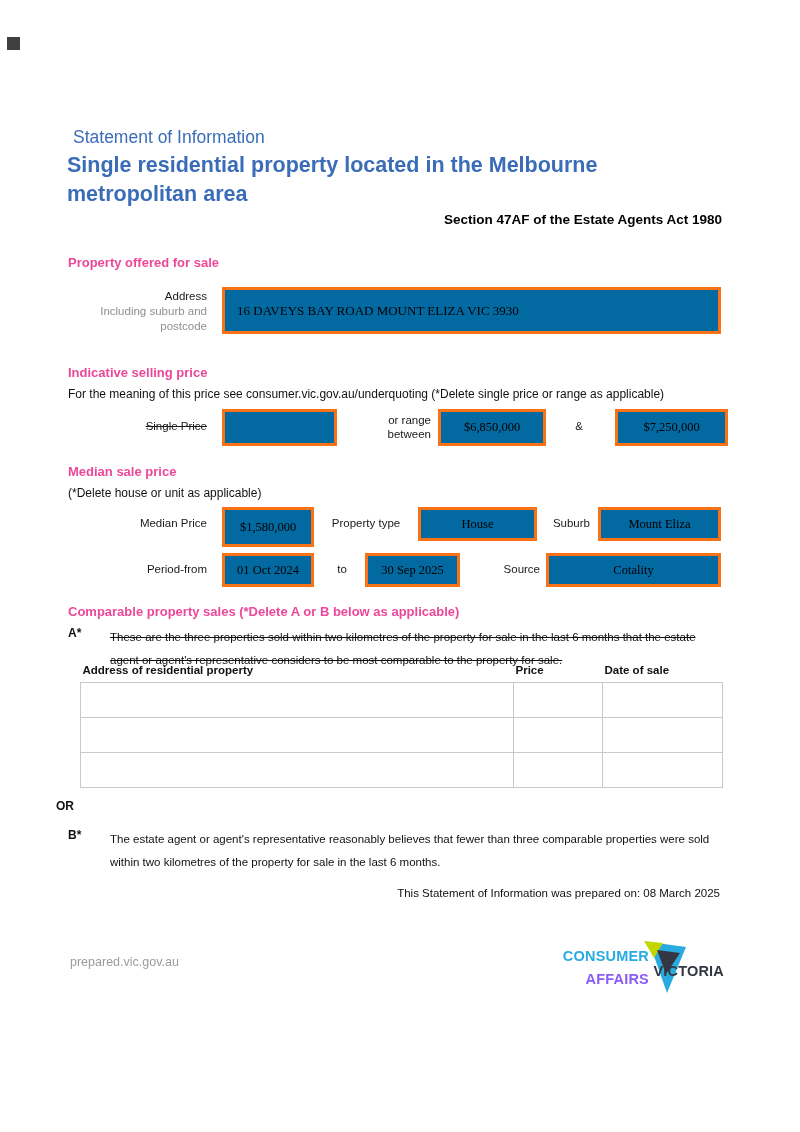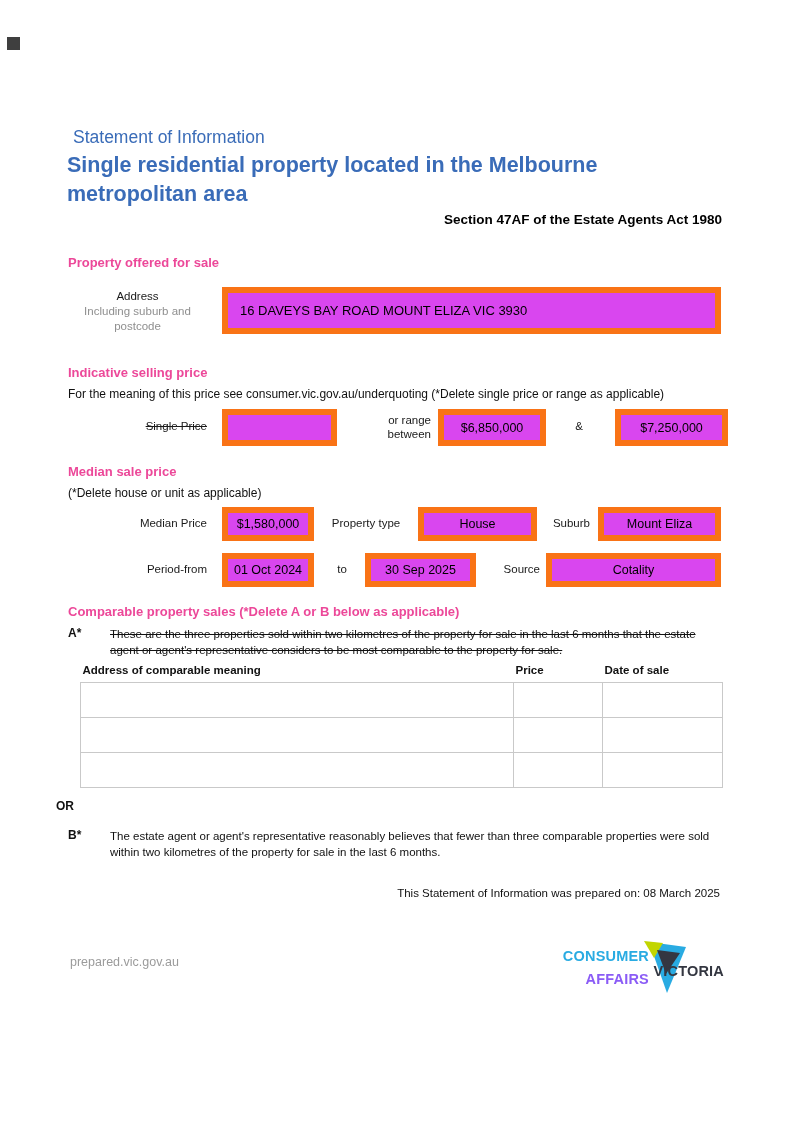--- a/index.html
+++ b/index.html
@@ -60,7 +60,7 @@
   <div class="abs section-ref">Section 47AF of the Estate Agents Act 1980</div>
 
   <div class="abs h2" style="left:68px; top:255px;">Property offered for sale</div>
-  <div class="abs lbl right" style="left:68px; top:289px; width:139px; line-height:15px;text-align:center;">
+  <div class="abs lbl right" style="left:68px; top:289px; width:139px; line-height:15px;">
     <div>Address</div>
     <div class="sub">Including suburb and postcode</div>
   </div>

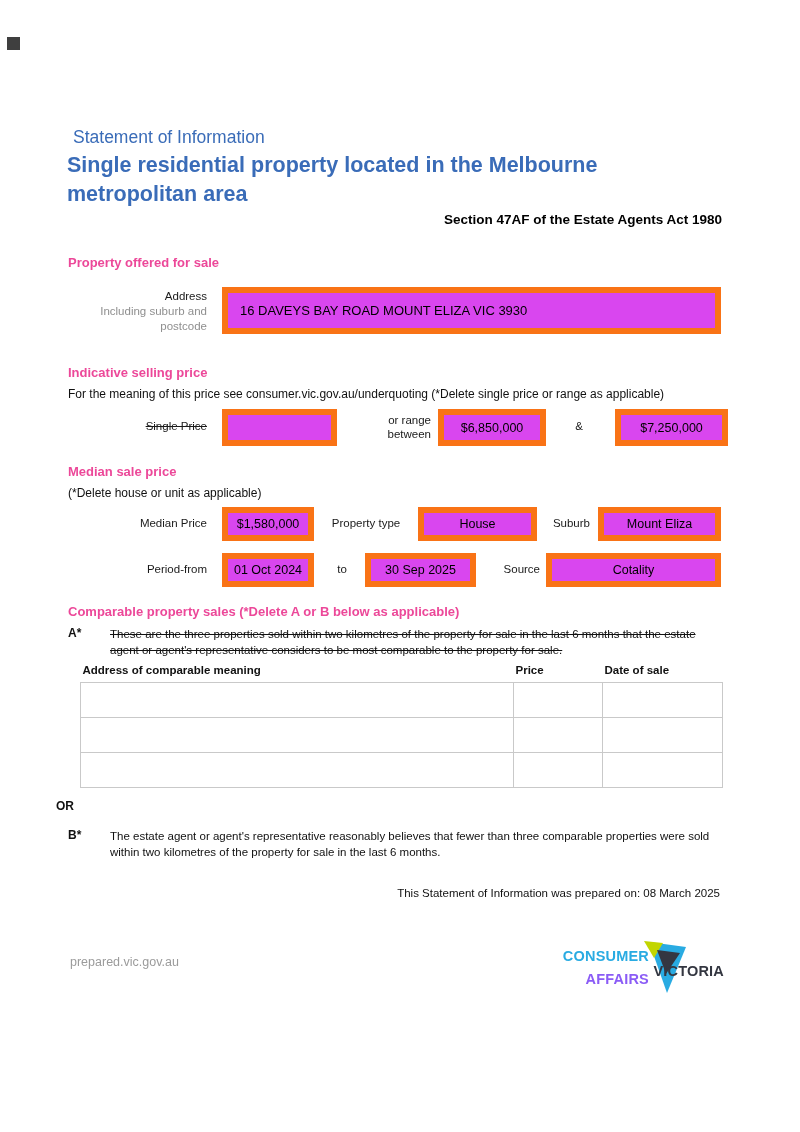--- a/index.html
+++ b/index.html
@@ -25,8 +25,8 @@
   .strike { text-decoration:line-through; }
 
   .field {
-    border:6px solid #f97316; background:#d946ef; font-size:12.5px; color:#000;
-    display:flex; align-items:center; justify-content:center;
+    border:3px solid #f97316; background:#0369a1; font-size:12.5px; color:#000;
+    display:flex; align-items:center; justify-content:center;font-family:Liberation Serif, serif;
   }
   .field.left-text { justify-content:flex-start; padding-left:12px; font-size:13px; }
 

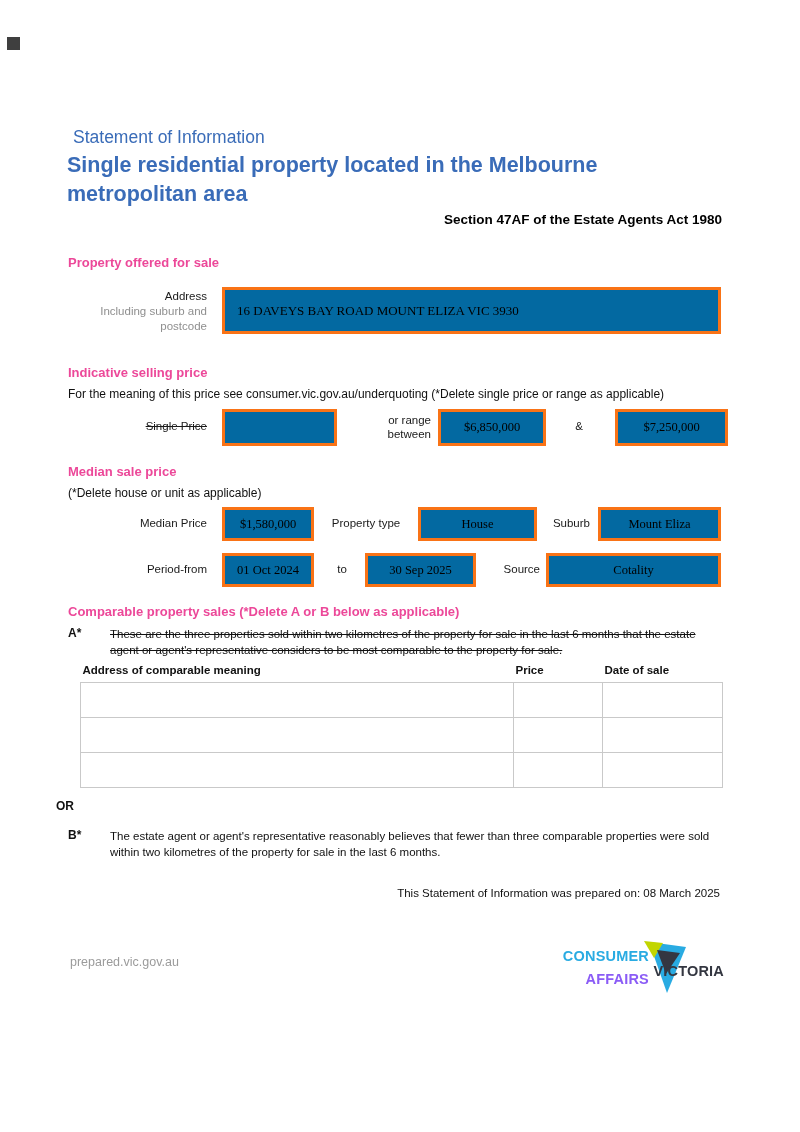--- a/index.html
+++ b/index.html
@@ -83,7 +83,7 @@
   <div class="abs note" style="left:68px; top:486px;">(*Delete house or unit as applicable)</div>
 
   <div class="abs lbl right" style="left:68px; top:517px; width:139px;">Median Price</div>
-  <div class="abs field" style="left:222px; top:507px; width:92px; height:34px;">$1,580,000</div>
+  <div class="abs field" style="left:222px; top:507px; width:92px; height:40px;">$1,580,000</div>
   <div class="abs lbl center" style="left:322px; top:517px; width:88px;">Property type</div>
   <div class="abs field" style="left:418px; top:507px; width:119px; height:34px;">House</div>
   <div class="abs lbl right" style="left:538px; top:517px; width:52px;">Suburb</div>

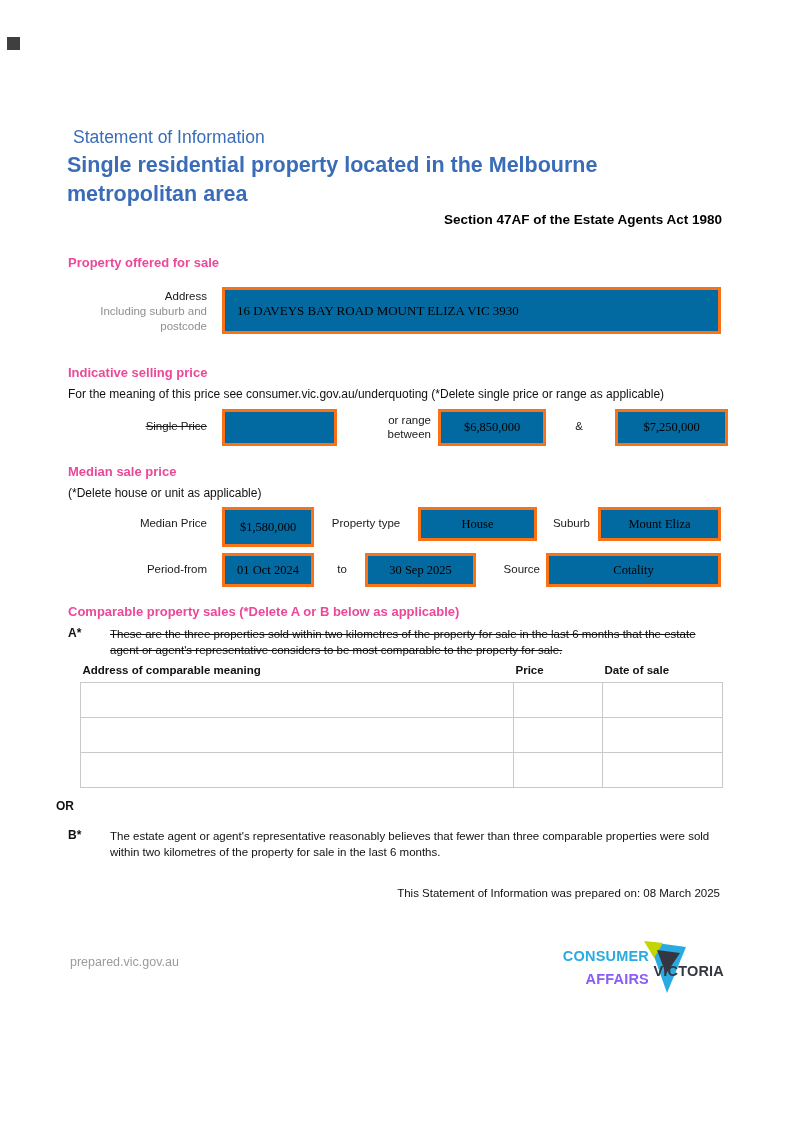--- a/index.html
+++ b/index.html
@@ -92,7 +92,7 @@
   <div class="abs lbl right" style="left:68px; top:563px; width:139px;">Period-from</div>
   <div class="abs field" style="left:222px; top:553px; width:92px; height:34px;">01 Oct 2024</div>
   <div class="abs lbl center" style="left:330px; top:563px; width:24px;">to</div>
-  <div class="abs field" style="left:365px; top:553px; width:111px; height:34px;">30 Sep 2025</div>
+  <div class="abs field" style="left:365px; top:553px; width:95px; height:34px;">30 Sep 2025</div>
   <div class="abs lbl right" style="left:480px; top:563px; width:60px;">Source</div>
   <div class="abs field" style="left:546px; top:553px; width:175px; height:34px;">Cotality</div>
 

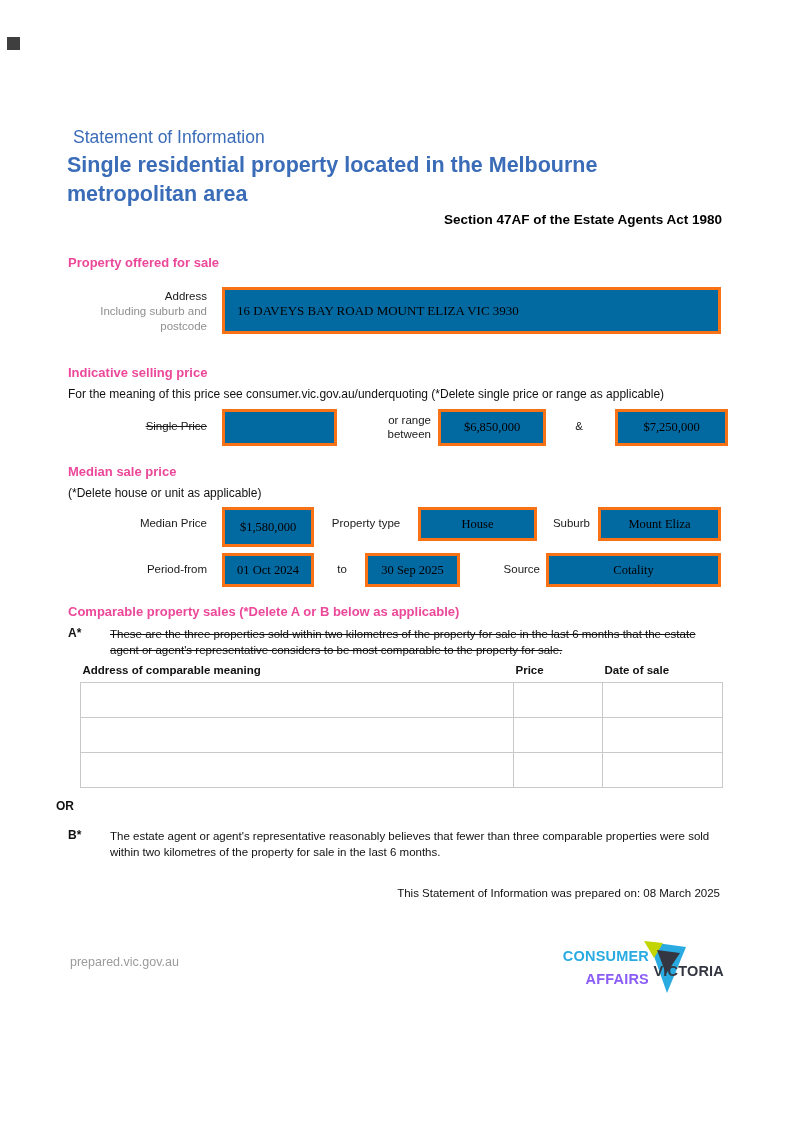--- a/index.html
+++ b/index.html
@@ -31,7 +31,7 @@
   .field.left-text { justify-content:flex-start; padding-left:12px; font-size:13px; }
 
   .marker { font-size:12px; font-weight:bold; }
-  .body-text { font-size:11.5px; line-height:16px; color:#111; }
+  .body-text { font-size:11.5px; line-height:23px; color:#111; }
 
   table.comp { border-collapse:collapse; }
   table.comp th { font-size:11.5px; font-weight:bold; text-align:left; padding:0 0 6px 2px; }

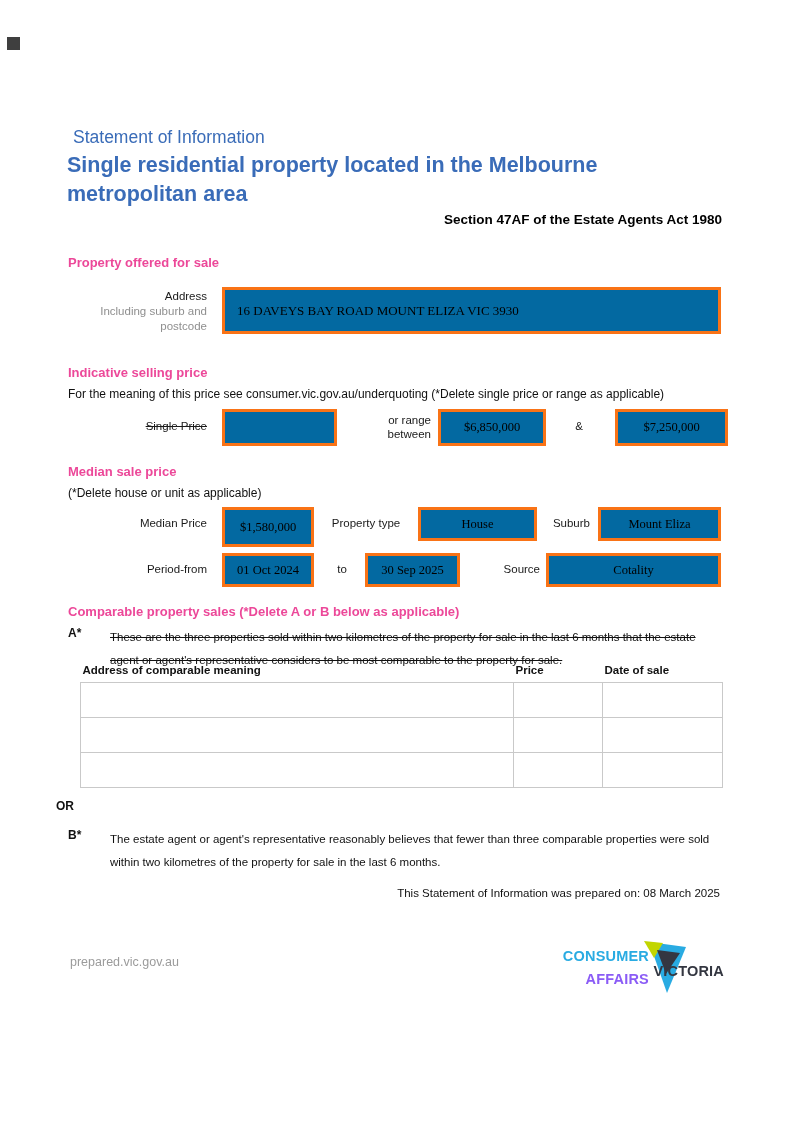--- a/index.html
+++ b/index.html
@@ -103,7 +103,7 @@
   <table class="comp abs" style="left:80px; top:664px;">
     <thead>
       <tr>
-        <th class="col-addr">Address of comparable meaning</th>
+        <th class="col-addr">Address of residential property</th>
         <th class="col-price">Price</th>
         <th class="col-date">Date of sale</th>
       </tr>

